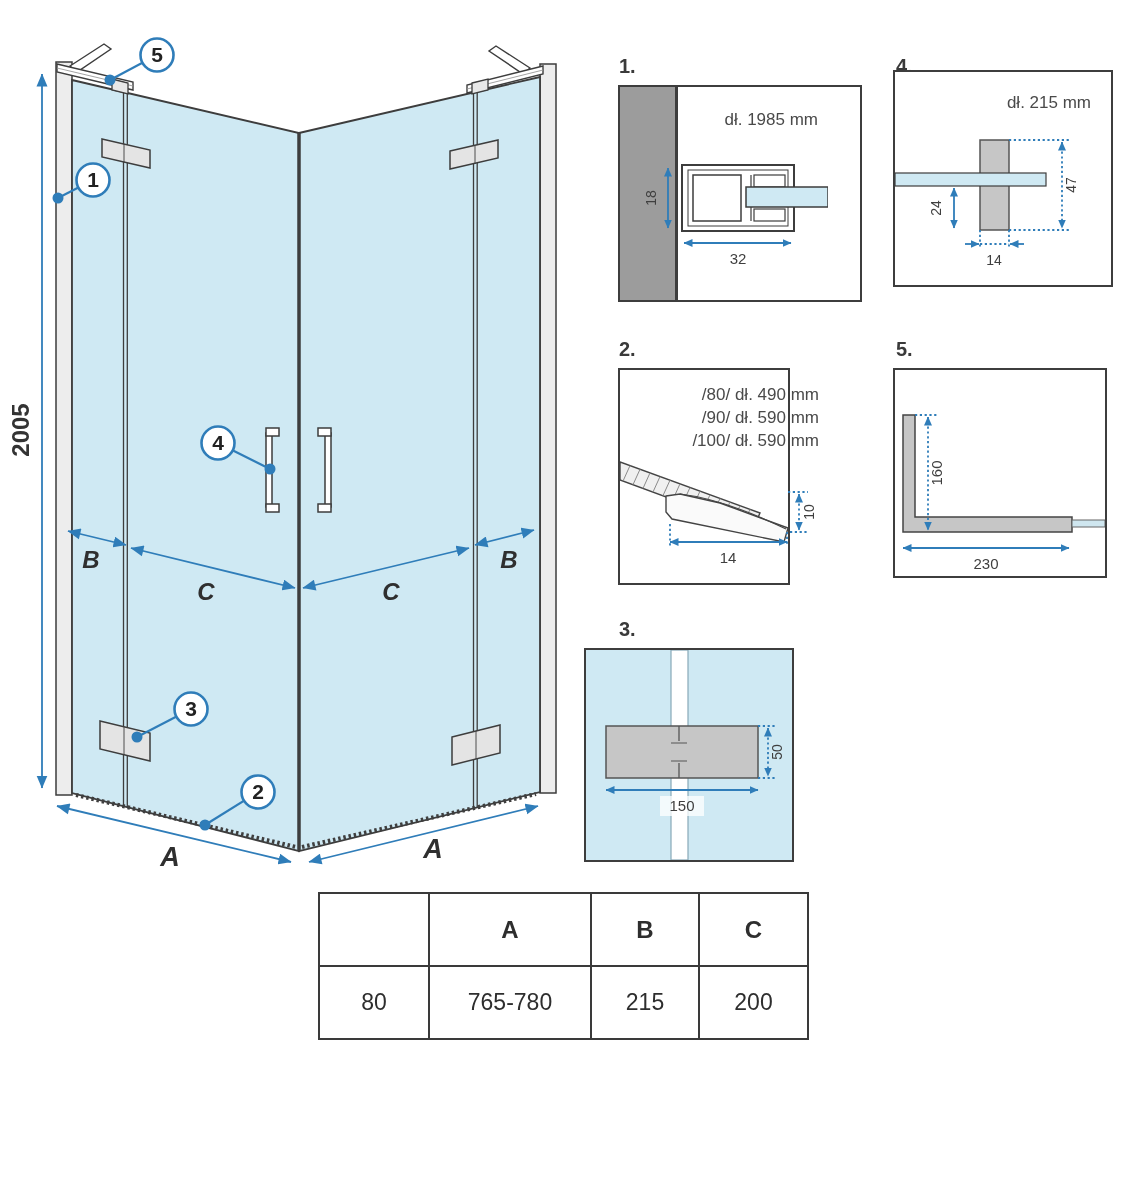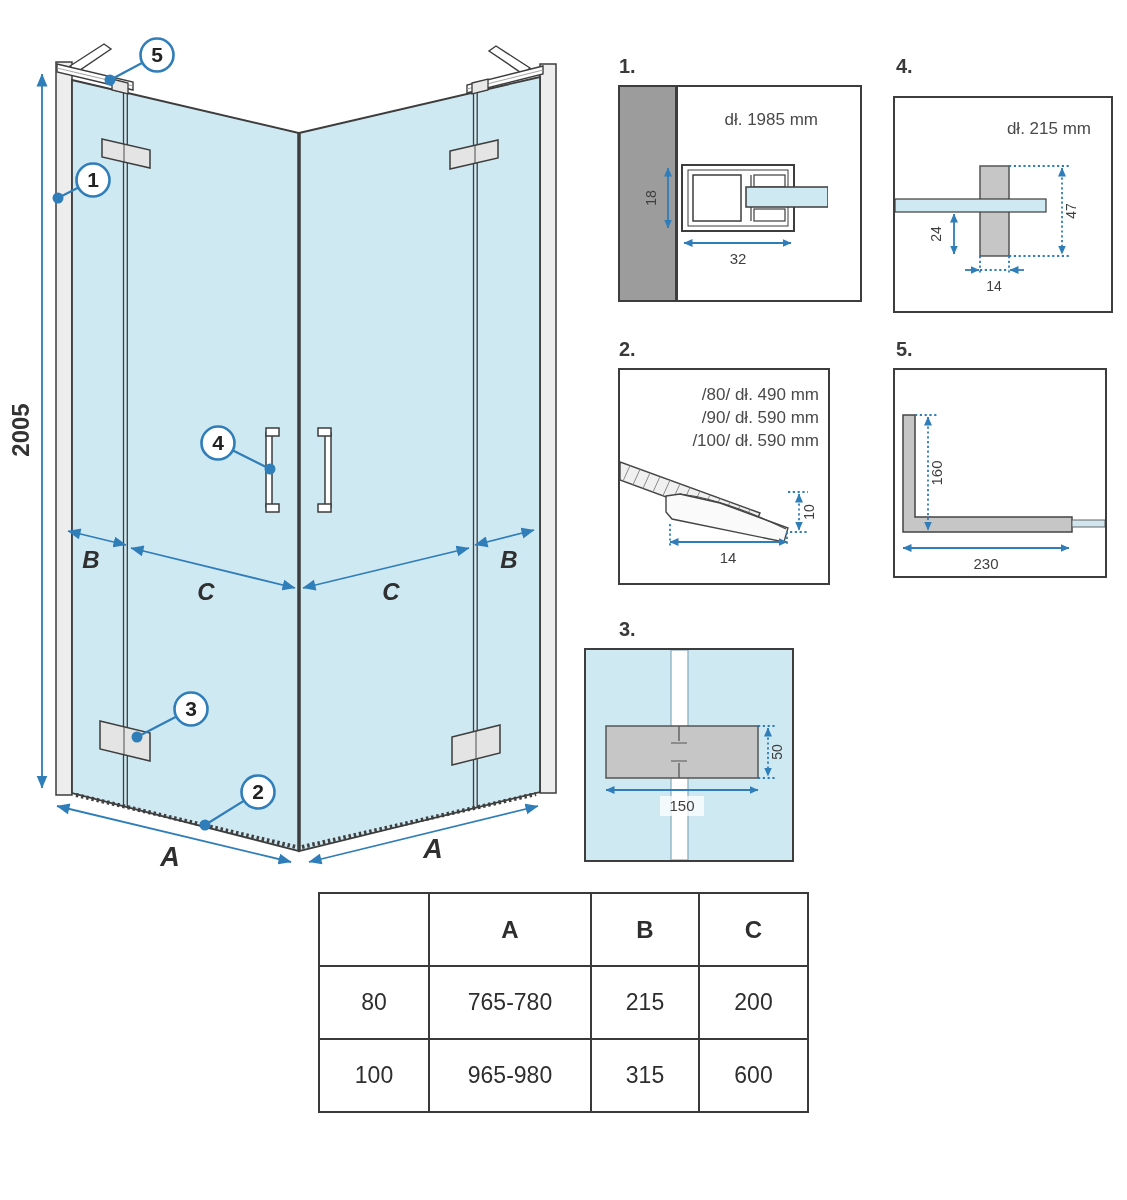--- a/index.html
+++ b/index.html
@@ -195,7 +195,7 @@
   </div>
 
   <div class="dnum" style="left:896px;top:55px">4.</div>
-  <div class="dbox" style="left:893px;top:96px;width:220px;height:217px">
+  <div class="dbox" style="left:893px;top:70px;width:220px;height:217px">
     <svg width="210" height="213" viewBox="0 0 210 213">
       <text x="196" y="36" text-anchor="end" class="dt">dł. 215 mm</text>
       <rect x="85" y="68" width="29" height="90" fill="#c6c6c6" stroke="#555" stroke-width="1.5"></rect>

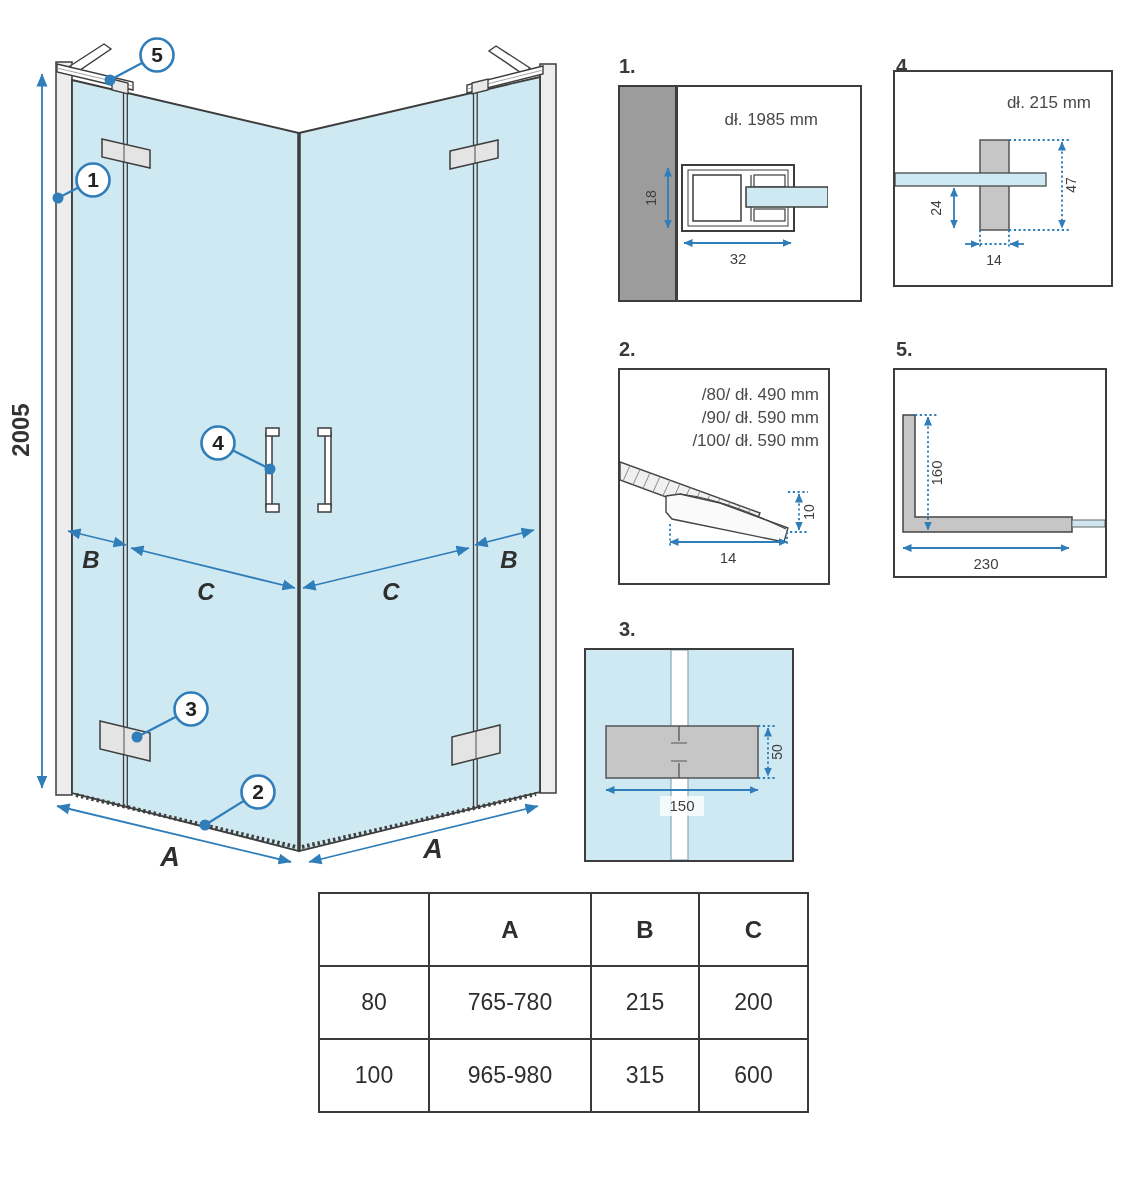--- a/index.html
+++ b/index.html
@@ -222,7 +222,7 @@
   </div>
 
   <div class="dnum" style="left:619px;top:338px">2.</div>
-  <div class="dbox" style="left:618px;top:368px;width:212px;height:217px">
+  <div class="dbox" style="left:618px;top:368px;width:172px;height:217px">
     <svg width="208" height="213" viewBox="0 0 208 213">
       <text x="199" y="30" text-anchor="end" class="dt">/80/ dł. 490 mm</text>
       <text x="199" y="53" text-anchor="end" class="dt">/90/ dł. 590 mm</text>

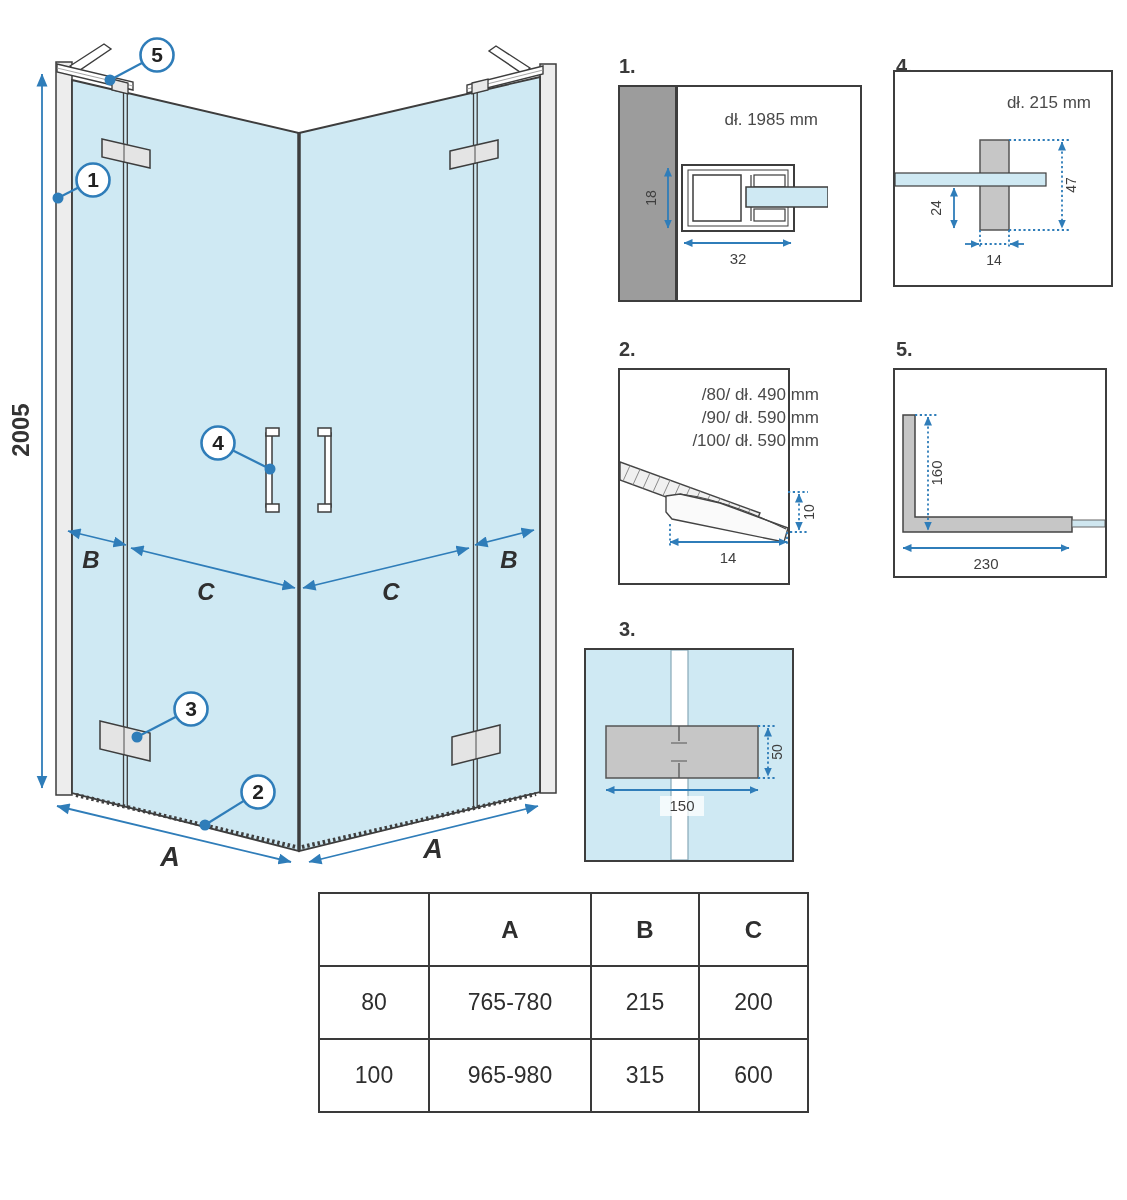--- a/index.html
+++ b/index.html
@@ -325,12 +325,6 @@
         <td>215</td>
         <td>200</td>
       </tr>
-      <tr>
-        <td class="rowhead">100</td>
-        <td>965-980</td>
-        <td>315</td>
-        <td>600</td>
-      </tr>
     </tbody>
   </table>
 

